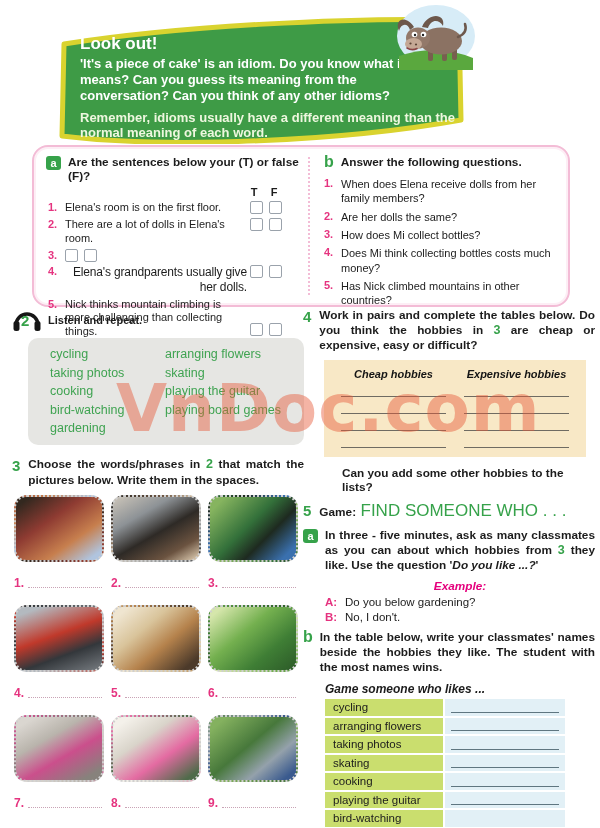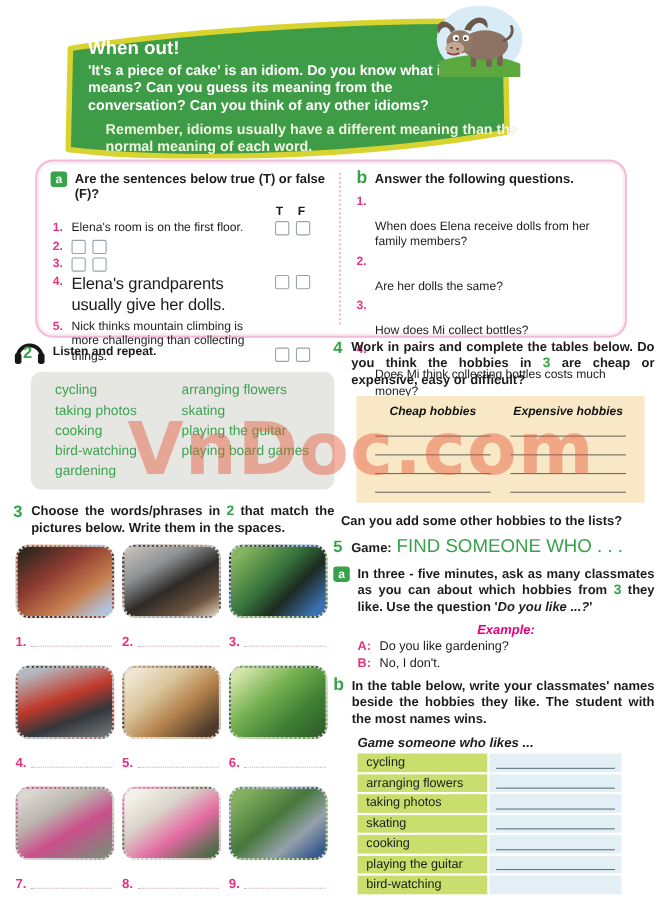--- a/index.html
+++ b/index.html
@@ -116,7 +116,7 @@
     <path d="M14 34 C130 16 300 7 409 10 L411 110 C295 131 120 139 12 126 Z" fill="#3e9b46" stroke="#d9d32f" stroke-width="5" stroke-linejoin="round"></path>
   </svg>
   <div class="banner-text">
-    <div class="banner-title">When out!</div>
+    <div class="banner-title">Look out!</div>
     <div class="banner-p1">'It's a piece of cake' is an idiom. Do you know what it means? Can you guess its meaning from the conversation? Can you think of any other idioms?</div>
     <div class="banner-p2">Remember, idioms usually have a different meaning than the normal meaning of each word.</div>
   </div>

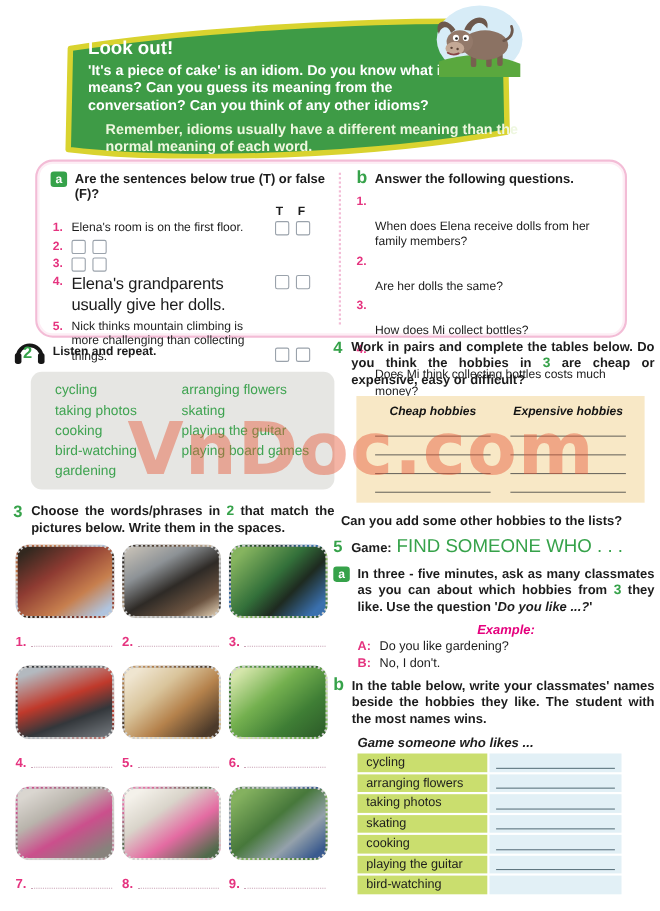--- a/index.html
+++ b/index.html
@@ -13,7 +13,7 @@
   .banner-text{position:absolute;left:30px;top:24px;width:380px;color:#fff;}
   .banner-title{font-size:17px;font-weight:bold;margin-bottom:2px;}
   .banner-p1{font-size:13px;font-weight:bold;line-height:1.22;width:330px;}
-  .banner-p2{font-size:13px;font-weight:bold;line-height:1.22;width:378px;margin-top:6px;color:#eef7df;margin-left:16px;}
+  .banner-p2{font-size:13px;font-weight:bold;line-height:1.22;width:378px;margin-top:6px;color:#eef7df;}
   .mascot{position:absolute;left:392px;top:4px;width:86px;height:66px;z-index:5;}
   
   .ab-box{

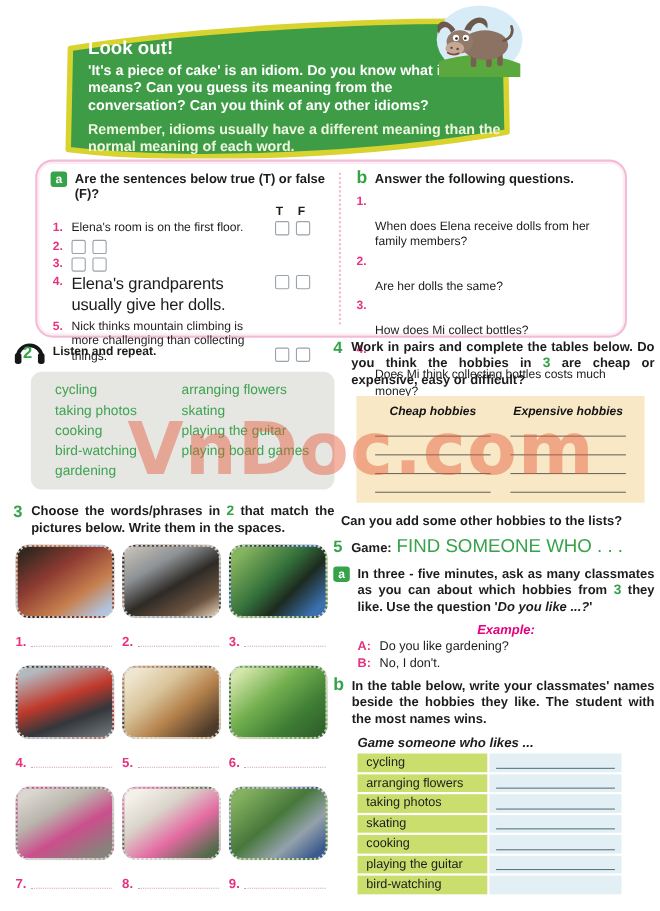--- a/index.html
+++ b/index.html
@@ -148,7 +148,7 @@
   <div class="col-a">
     <div class="ex-head">
       <span class="ex-label">a</span>
-      <span class="ex-title">Are the sentences below true (T) or false (F)?</span>
+      <span class="ex-title">Are the sentences below your (T) or false (F)?</span>
     </div>
     <div class="tf-header">
       <span>T</span>

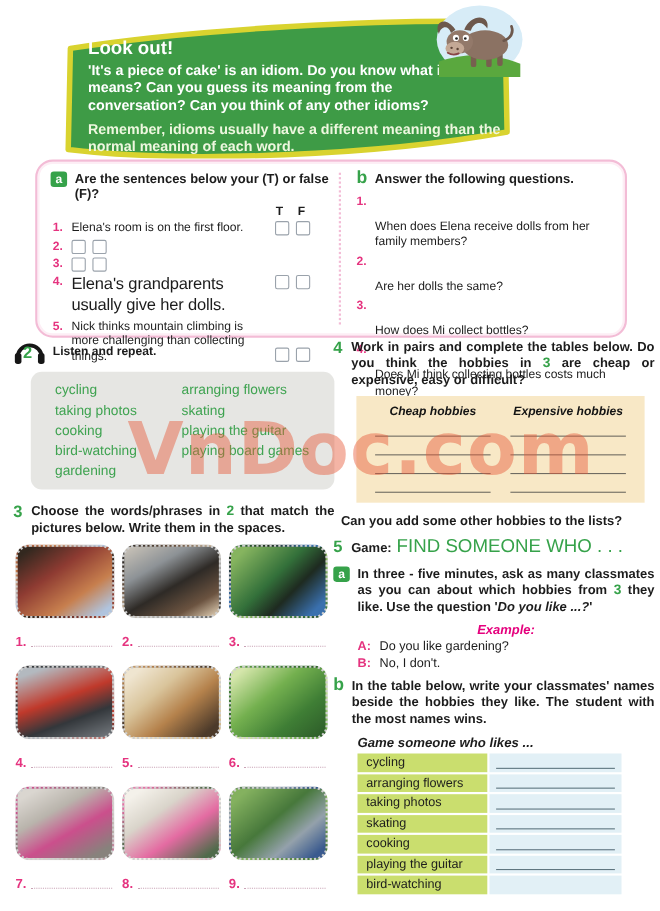--- a/index.html
+++ b/index.html
@@ -41,7 +41,7 @@
   .cb{width:11px;height:11px;border:1.5px solid #9aa2ab;border-radius:2px;background:#fff;}
   .st-row.wrap2 .boxes{align-self:flex-end;margin-bottom:3px;}
   .q-row{display:flex;align-items:flex-start;margin:4px 0 0 0;}
-  .q-text{font-size:11px;line-height:1.3;flex:1;margin-top:22px;}
+  .q-text{font-size:11px;line-height:1.3;flex:1;}
   
   .left-col{position:absolute;left:12px;top:306px;width:292px;}
   .right-col{position:absolute;left:303px;top:308px;width:292px;}

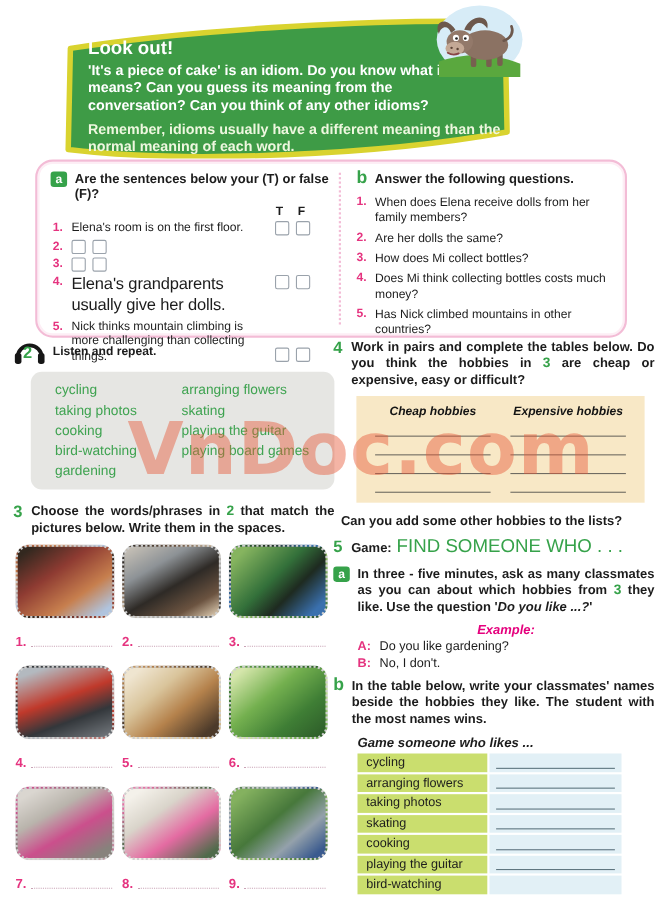--- a/index.html
+++ b/index.html
@@ -164,6 +164,7 @@
     </div>
     <div class="st-row">
       <span class="st-num">2.</span>
+      <span class="st-text">There are a lot of dolls in Elena's room.</span>
       <span class="boxes">
           <span class="cb"></span>
           <span class="cb"></span>

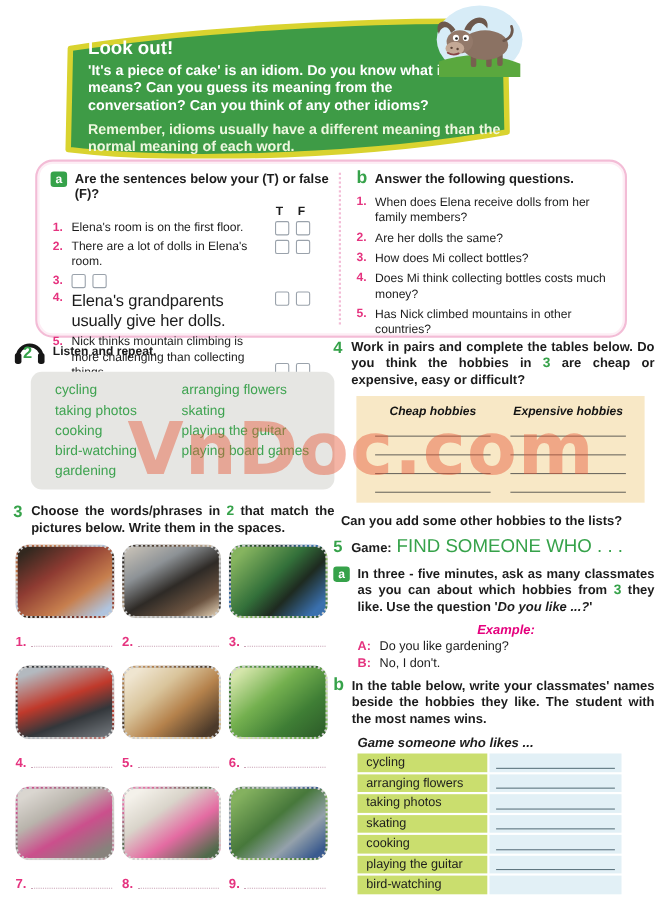--- a/index.html
+++ b/index.html
@@ -36,7 +36,7 @@
   .st-row{display:flex;align-items:flex-start;margin:3px 0 0 2px;}
   .st-num{color:#e5337f;font-weight:bold;font-size:11px;width:17px;flex:0 0 auto;}
   .st-text{font-size:11px;line-height:1.25;flex:1;padding-right:3px;}
-  .st-text.tight{font-size:15px;letter-spacing:-0.15px;}
+  .st-text.tight{font-size:12px;letter-spacing:-0.15px;text-align:right;}
   .boxes{display:flex;gap:6px;flex:0 0 auto;margin:0 24px 0 0;}
   .cb{width:11px;height:11px;border:1.5px solid #9aa2ab;border-radius:2px;background:#fff;}
   .st-row.wrap2 .boxes{align-self:flex-end;margin-bottom:3px;}

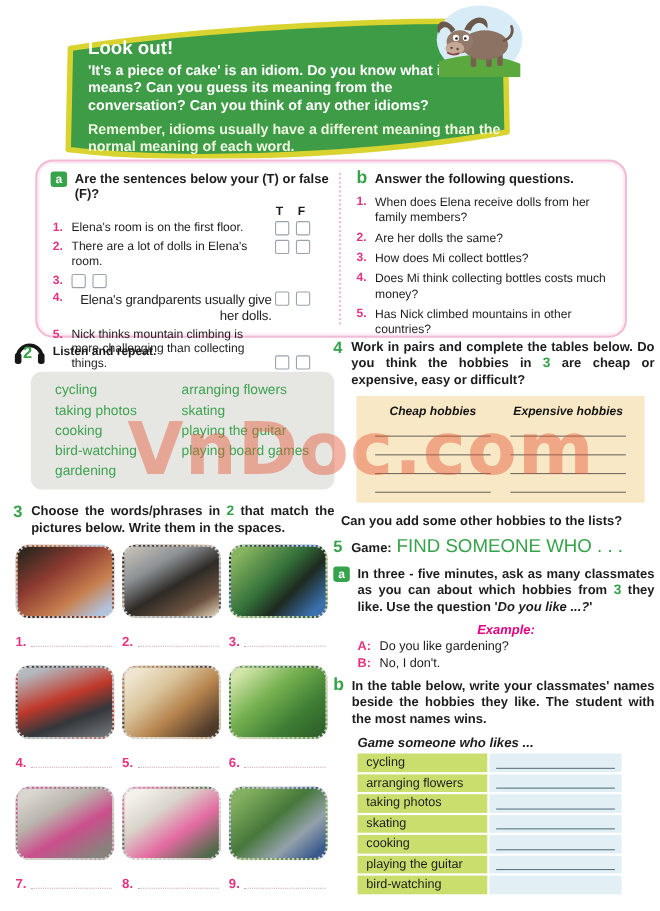--- a/index.html
+++ b/index.html
@@ -83,7 +83,7 @@
   .ht-row{display:flex;}
   .ht-head{flex:1;text-align:center;font-weight:bold;font-style:italic;font-size:11px;color:#141414;padding-top:3px;}
   .ht-line{flex:1;border-bottom:1.5px solid #6f6b62;margin:16px 9px 0 9px;}
-  .ex4-footer{font-weight:bold;font-size:11.8px;margin:9px 0 0 7px;}
+  .ex4-footer{font-weight:bold;font-size:11.8px;margin:9px 0 0 39px;}
   
   .ex5-head{display:flex;gap:8px;margin-top:7px;align-items:baseline;}
   .game-label{font-weight:bold;font-size:11.8px;}

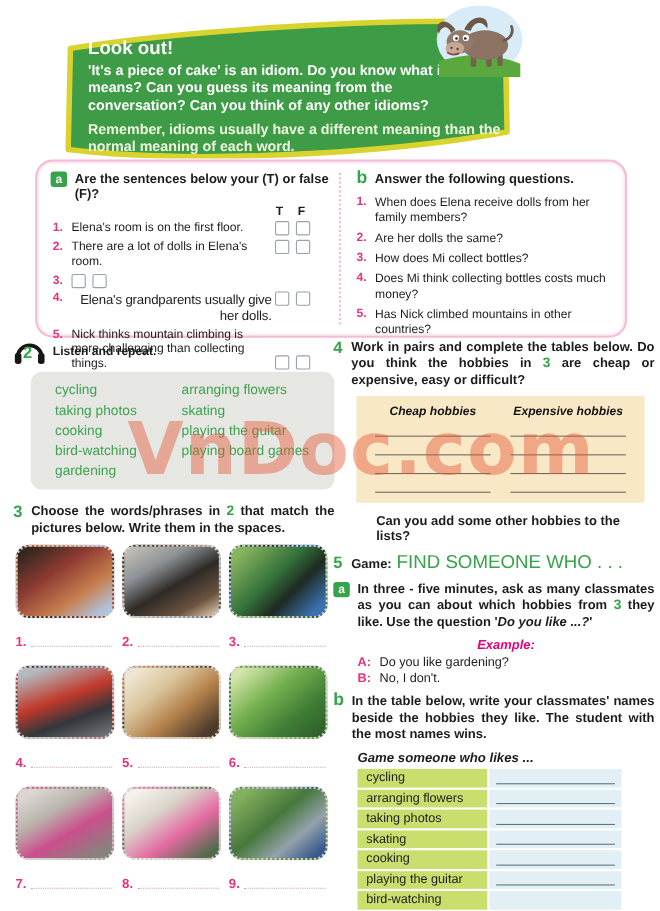--- a/index.html
+++ b/index.html
@@ -371,7 +371,7 @@
   <div class="example-label">Example:</div>
   <div class="dlg-row">
     <span class="dlg-sp">A:</span>
-    <span class="dlg-tx">Do you like gardening?</span>
+    <span class="dlg-tx">Do you below gardening?</span>
   </div>
   <div class="dlg-row">
     <span class="dlg-sp">B:</span>

